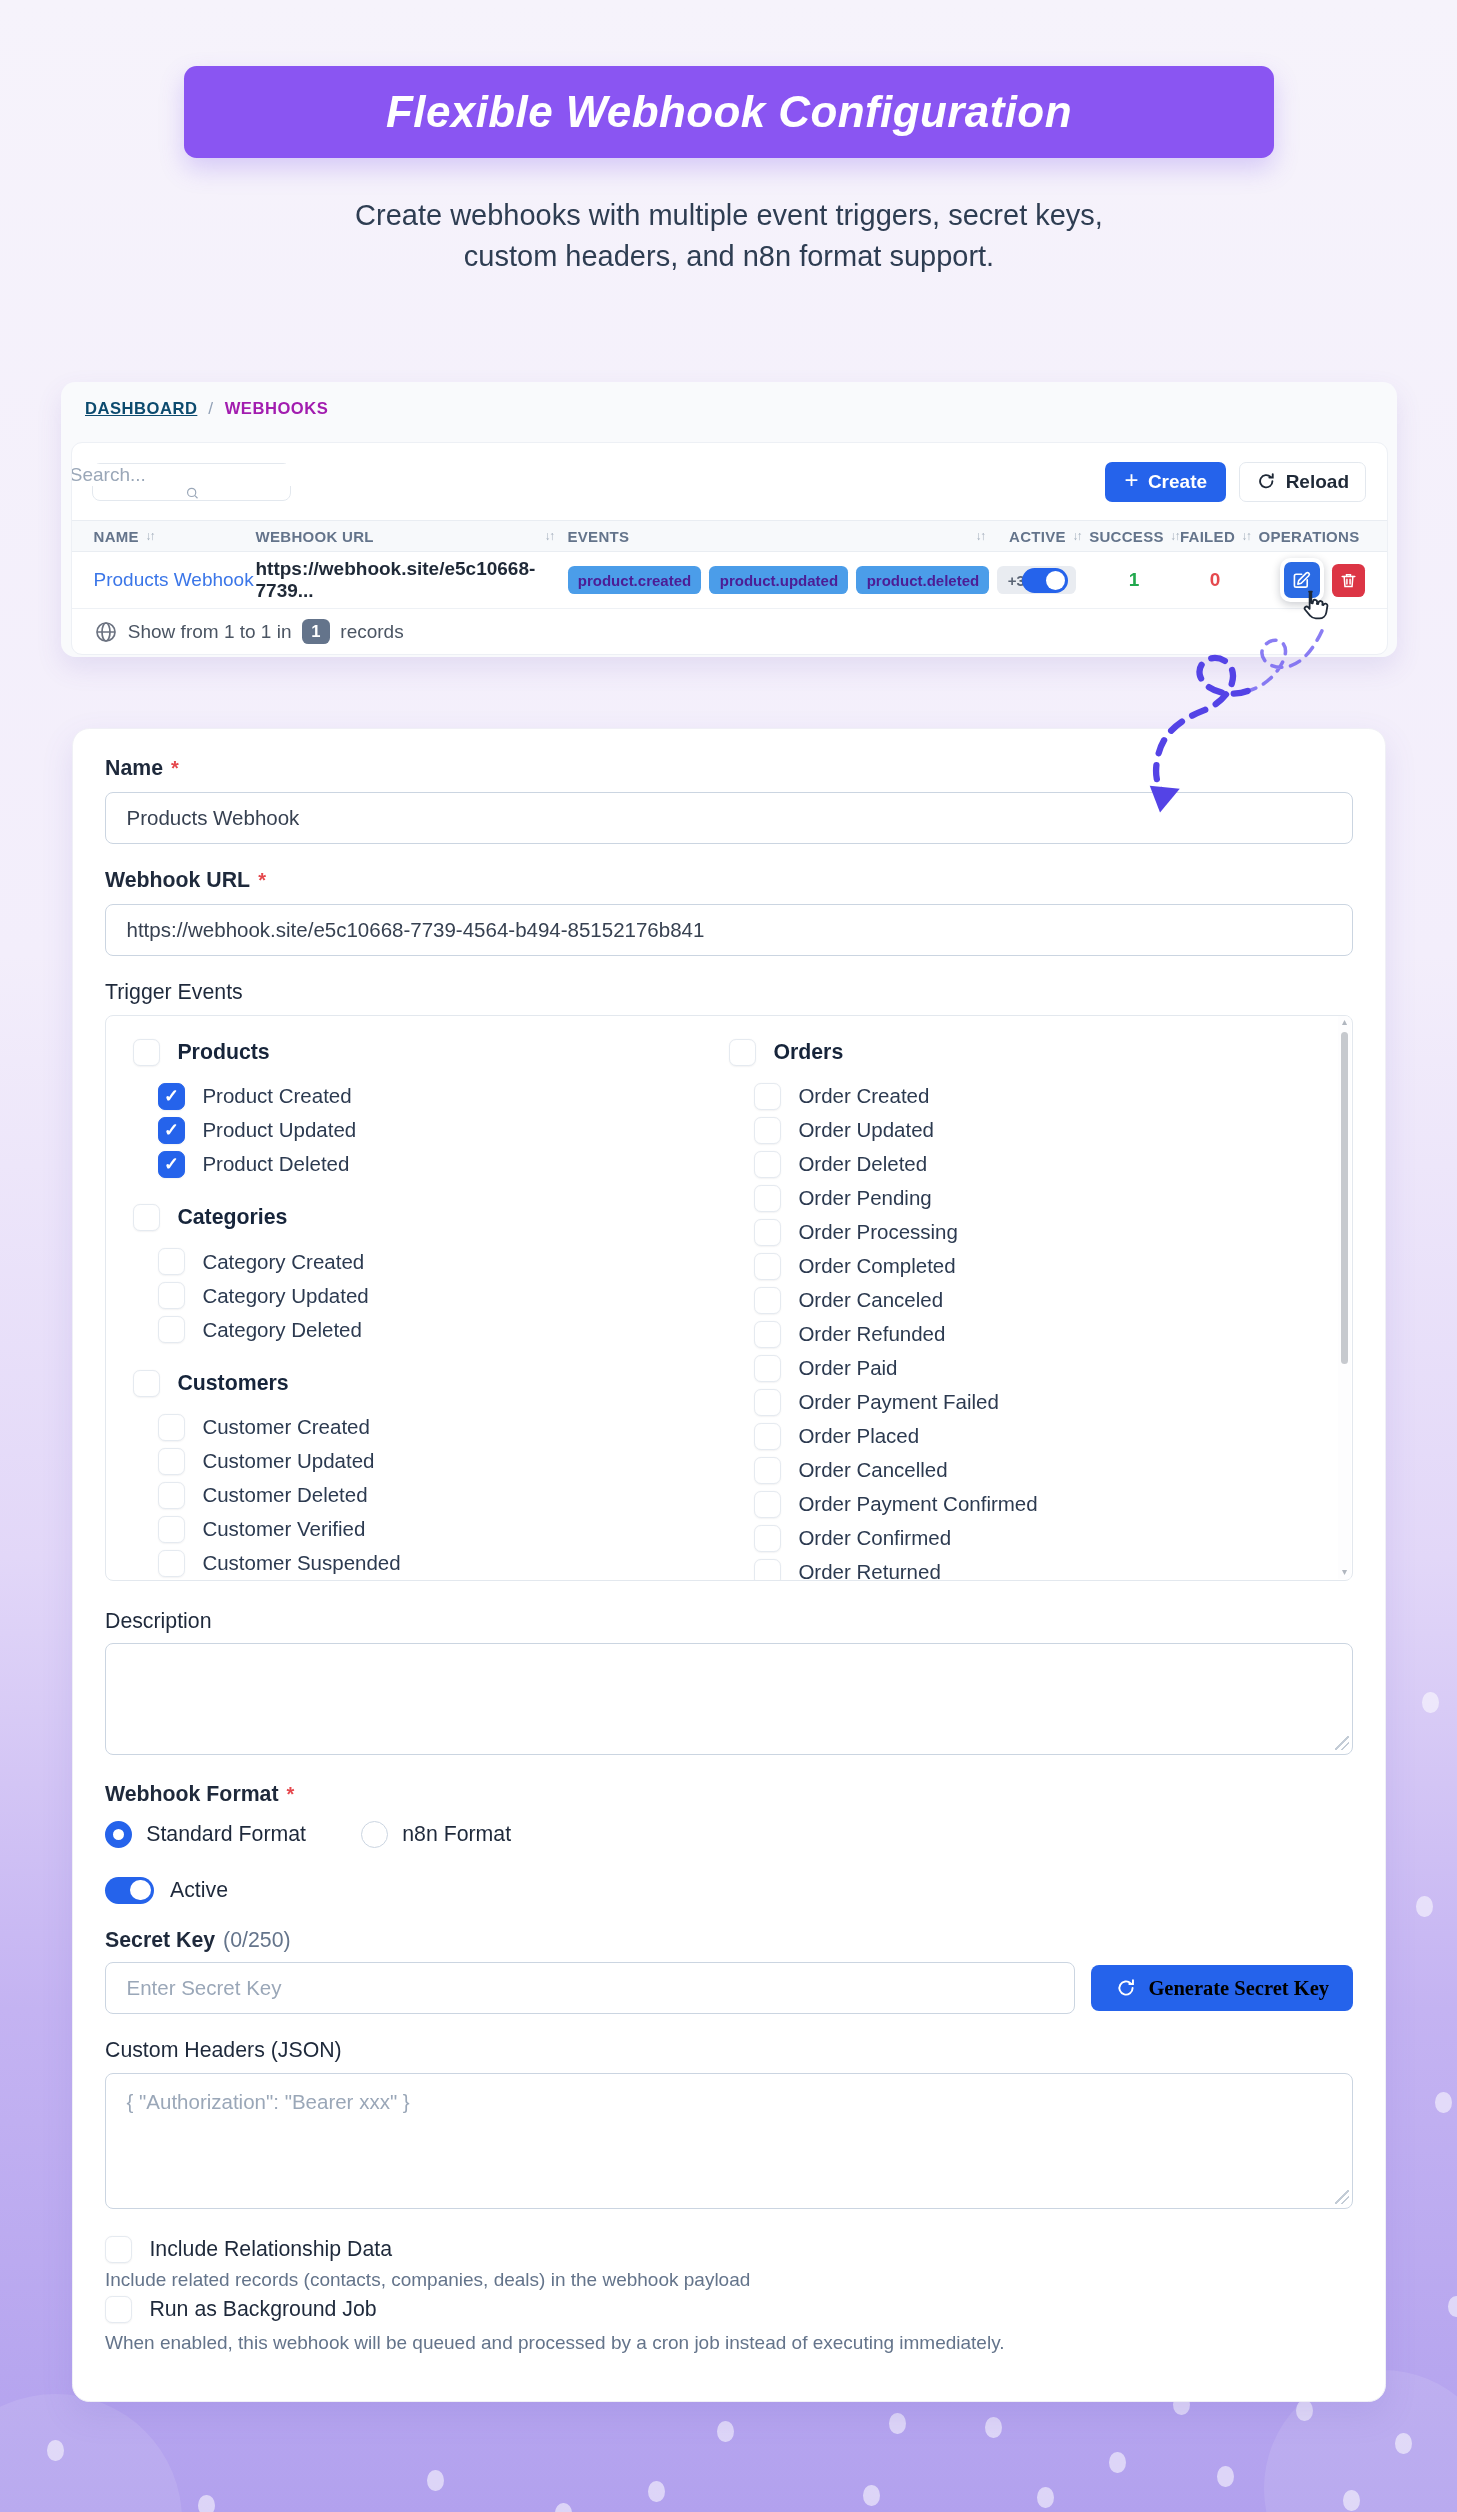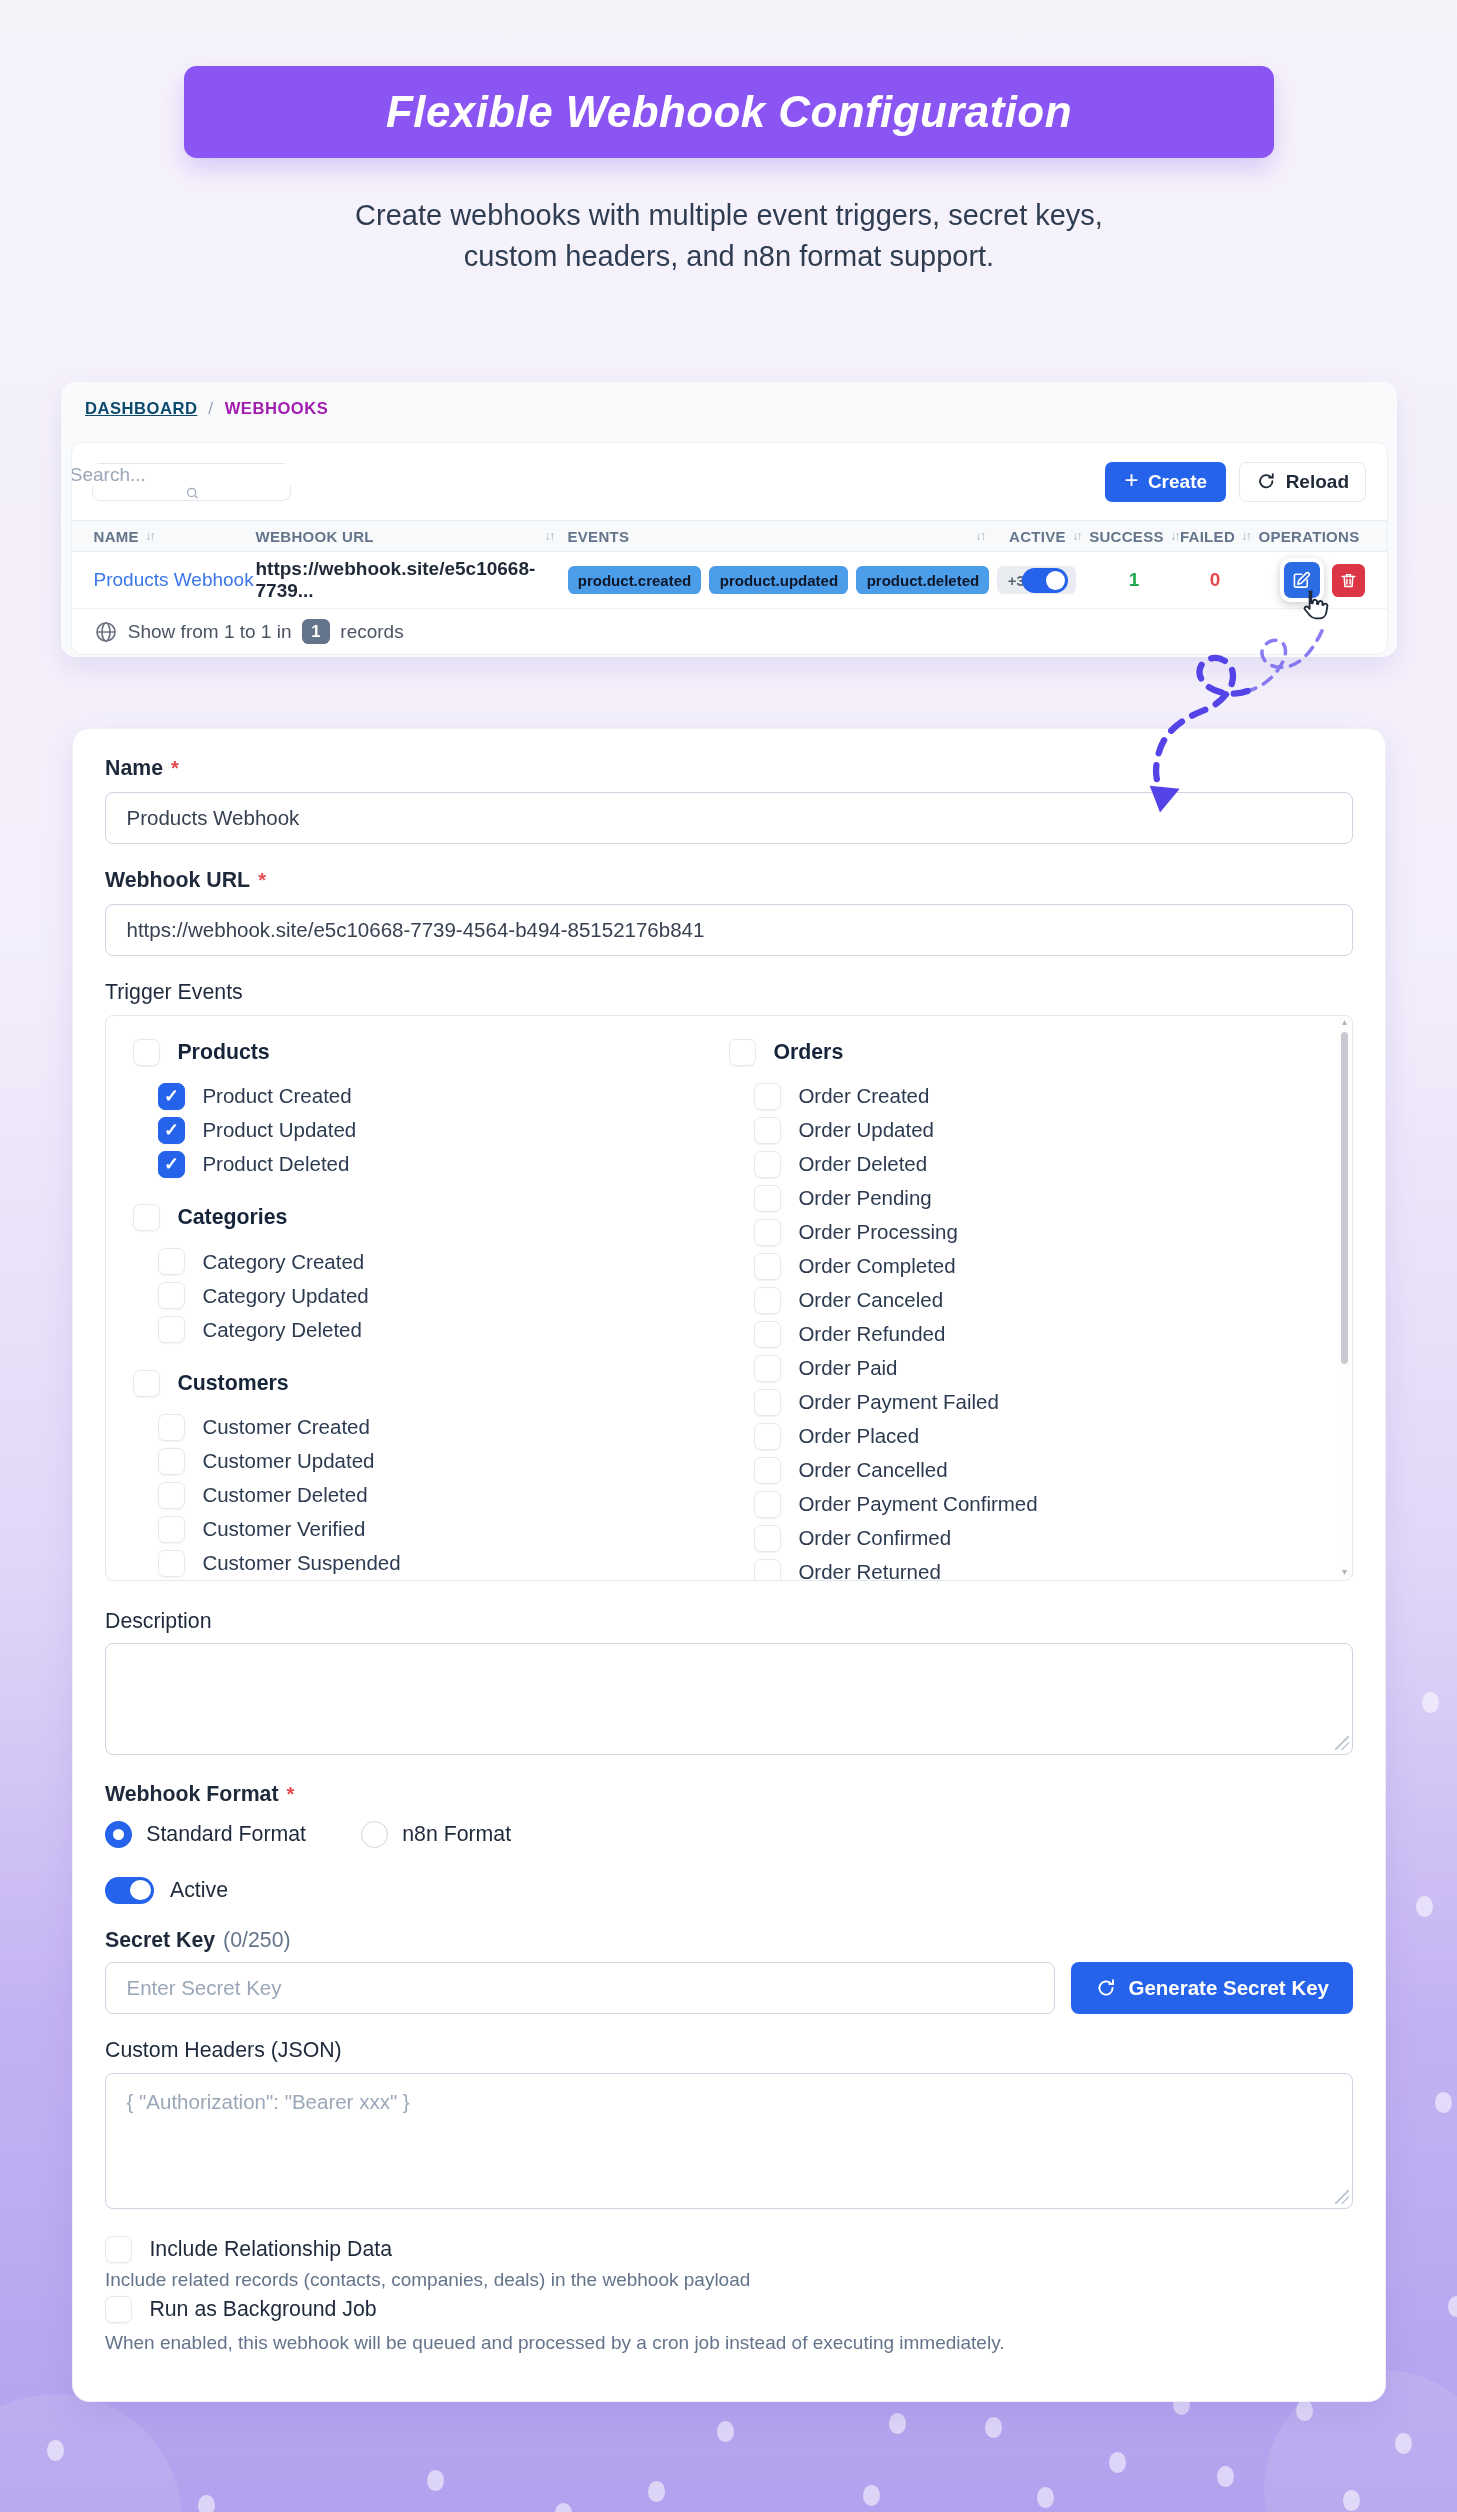--- a/index.html
+++ b/index.html
@@ -69,7 +69,7 @@
   .name-link { color:#3b76e8; cursor:pointer; }
   .url-text { color:#1f2937; font-weight:600; font-size:19px; }
   .events-cell { display:flex; align-items:center; gap:8px; }
-  .badge { background:#4b9de9; color:#0f172a; font-size:15px; font-weight:700;
+  .badge { background:#4b9de9; color:#4c1d95; font-size:15px; font-weight:700;
     padding:5.5px 10.3px; border-radius:6.3px; white-space:nowrap; }
   .badge-more { background:#e9ecf1; color:#5b6575; font-weight:600; }
   .num-success { color:#22a84e; font-weight:600; }

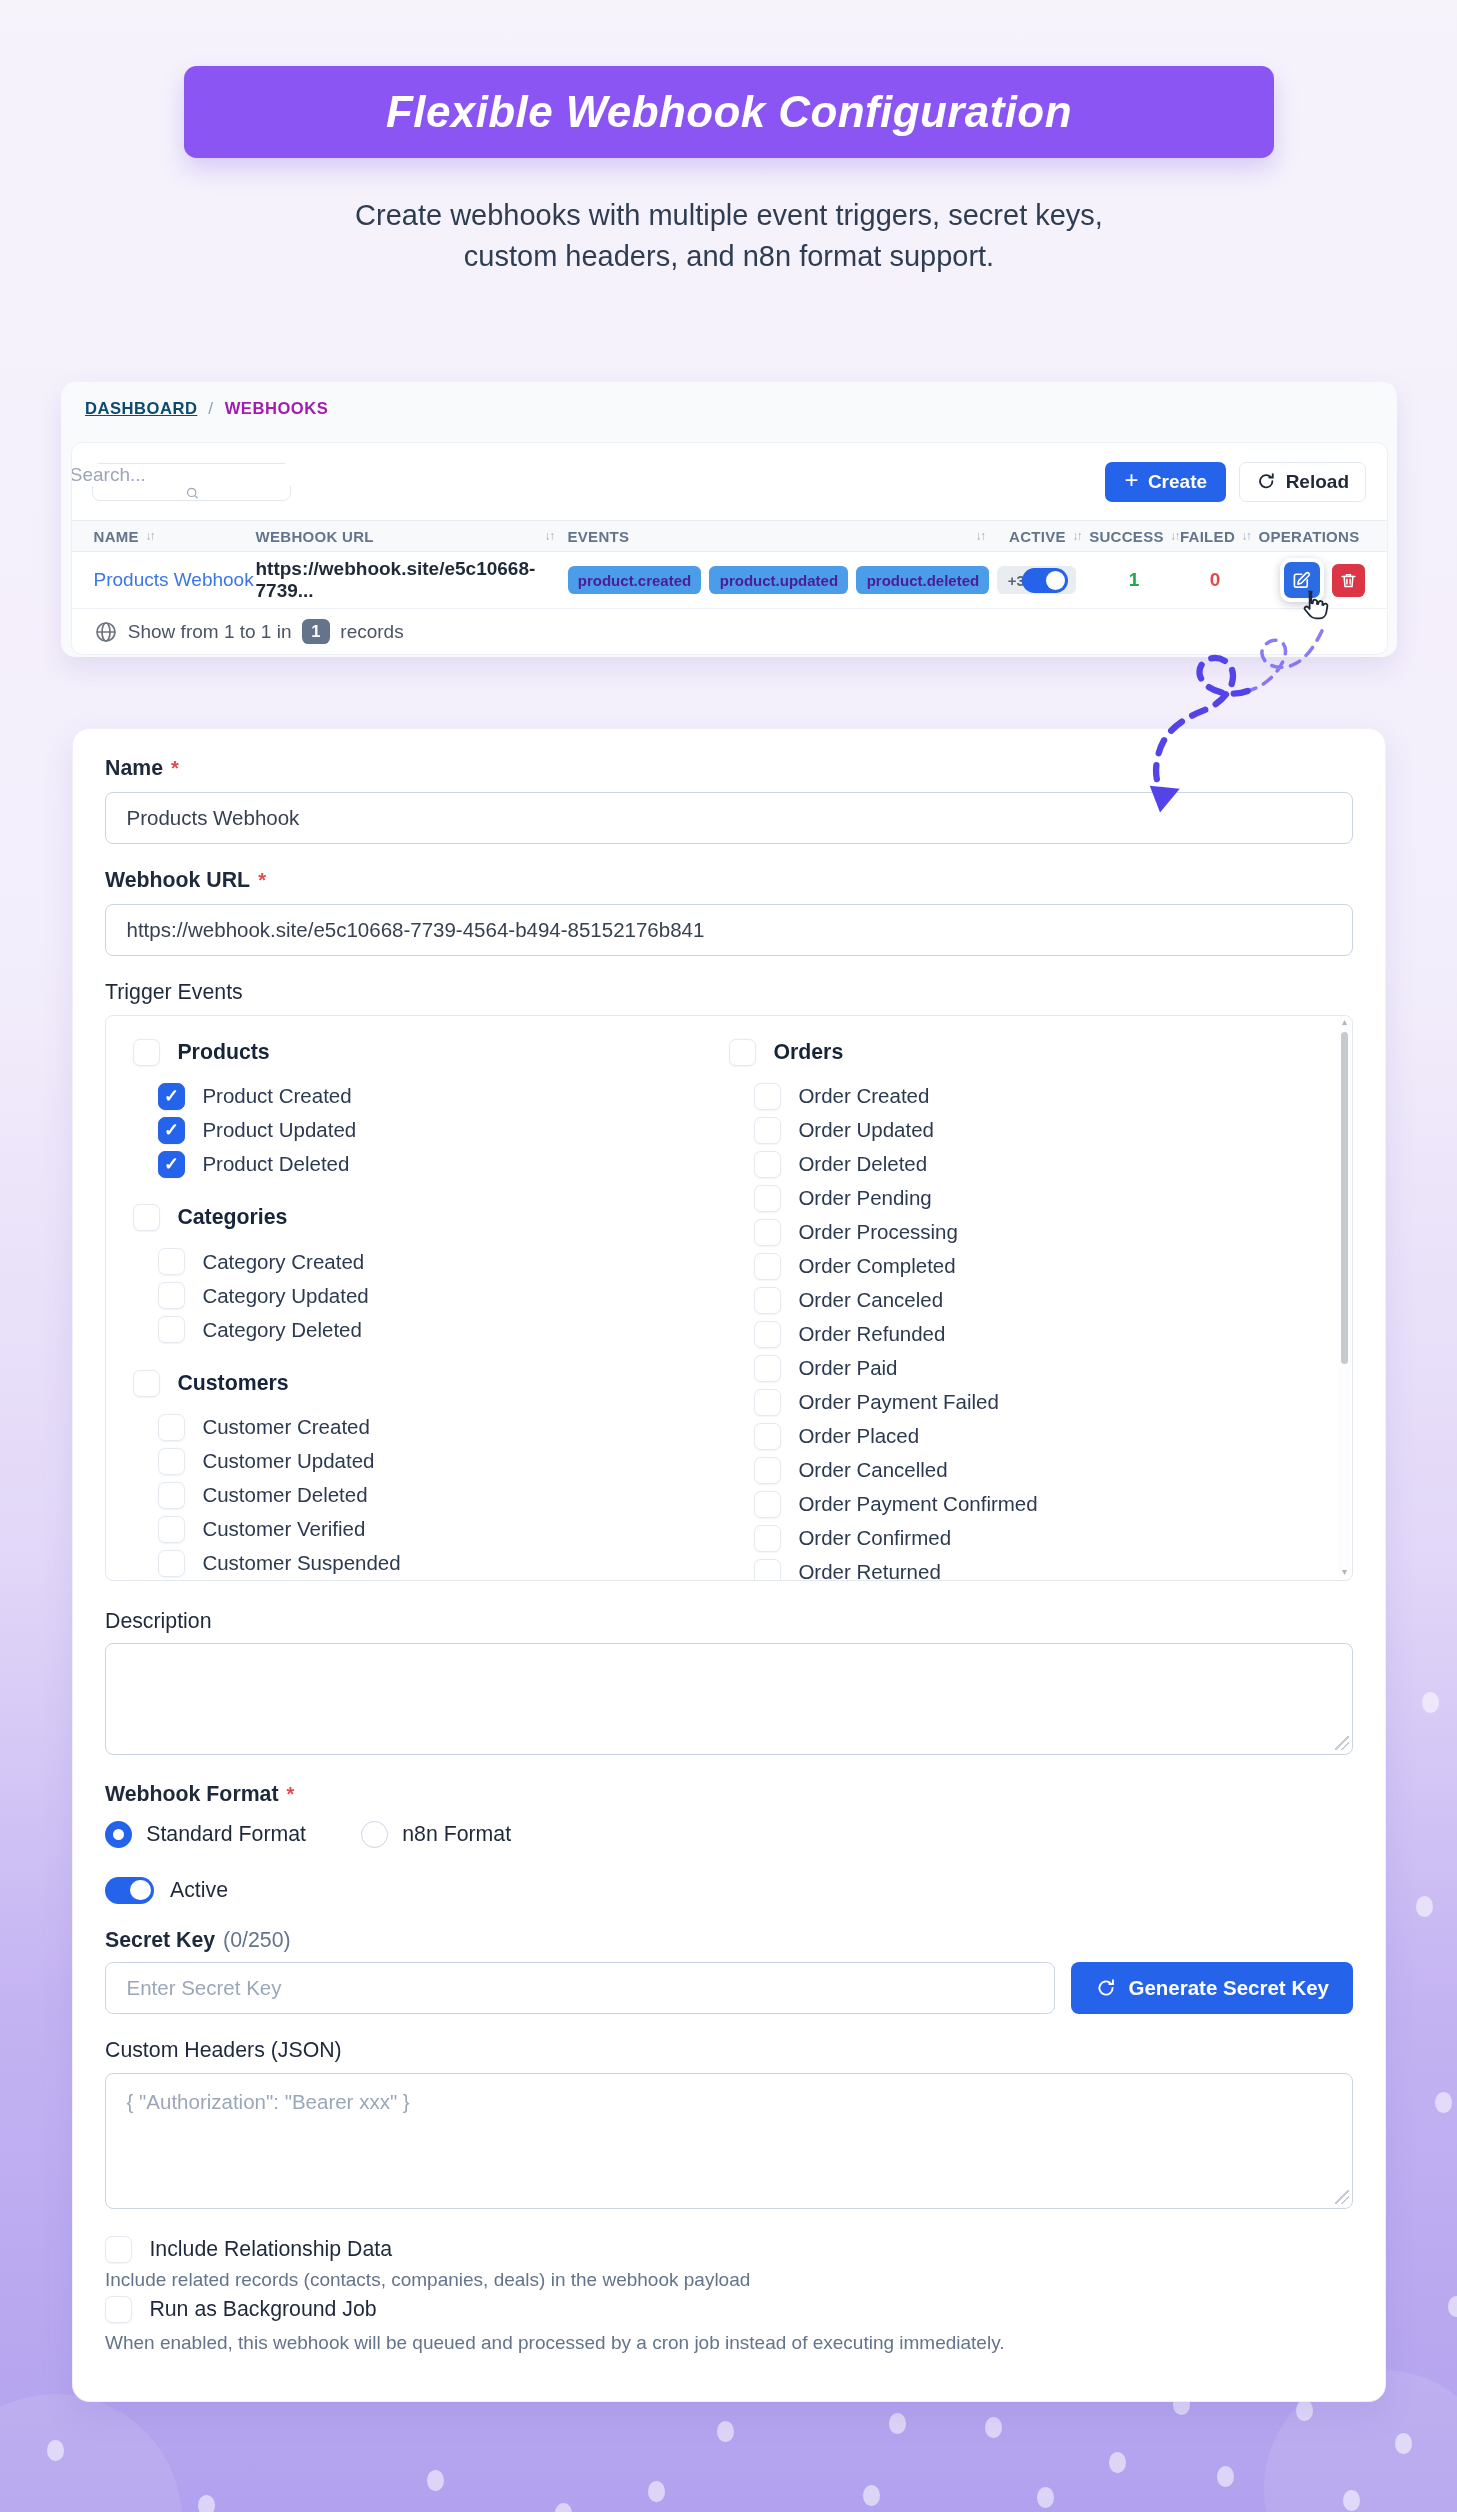--- a/index.html
+++ b/index.html
@@ -142,9 +142,9 @@
 
   .secret-row { display:flex; gap:16px; align-items:center; }
   .secret-row .field-input { flex:1; }
-  .btn-generate { background:#2563eb; color:#ffffff; height:52px; padding:0 24px; border-radius:8px;
+  .btn-generate { background:#2563eb; color:#000000; height:46px; padding:0 24px; border-radius:8px;
     font-size:20.5px; font-weight:600; display:flex; align-items:center; gap:11px; border:none; cursor:pointer;
-    font-family:Liberation Sans, sans-serif; white-space:nowrap; }
+    font-family:Liberation Serif, serif; white-space:nowrap; }
 
   .chk-row { display:flex; align-items:center; gap:17.4px; cursor:pointer; }
   .chk-row .lbl { font-size:21.3px; font-weight:500; color:#1e293b; }

